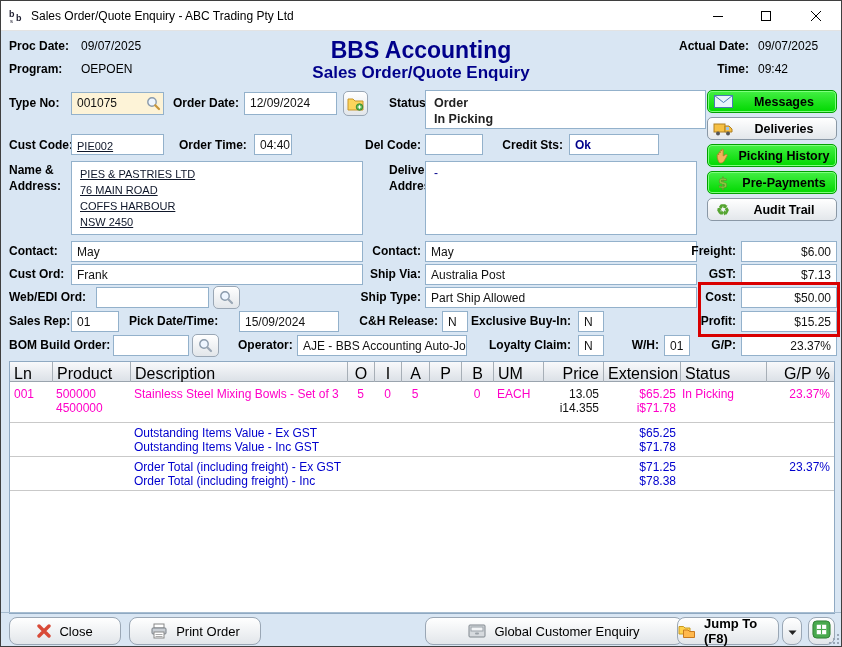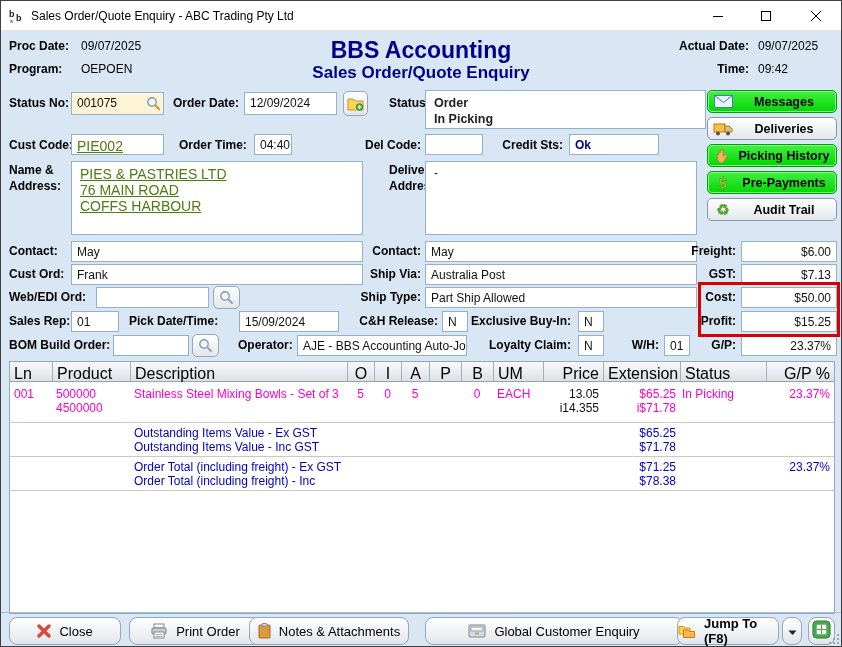--- a/index.html
+++ b/index.html
@@ -107,7 +107,7 @@
   <span class="lbl r" style="left:660px;top:61px;width:88px">Time:</span>
   <span class="lbl" style="left:757px;top:61px;font-weight:normal">09:42</span>
 
-  <span class="lbl" style="left:8px;top:95px">Status No:</span>
+  <span class="lbl" style="left:8px;top:95px">Type No:</span>
   <div class="fld cream" style="left:70px;top:91px;width:93px;height:23px;padding-right:8px">
     <span>001075</span>
     <span style="position:absolute;right:2px;top:3px">

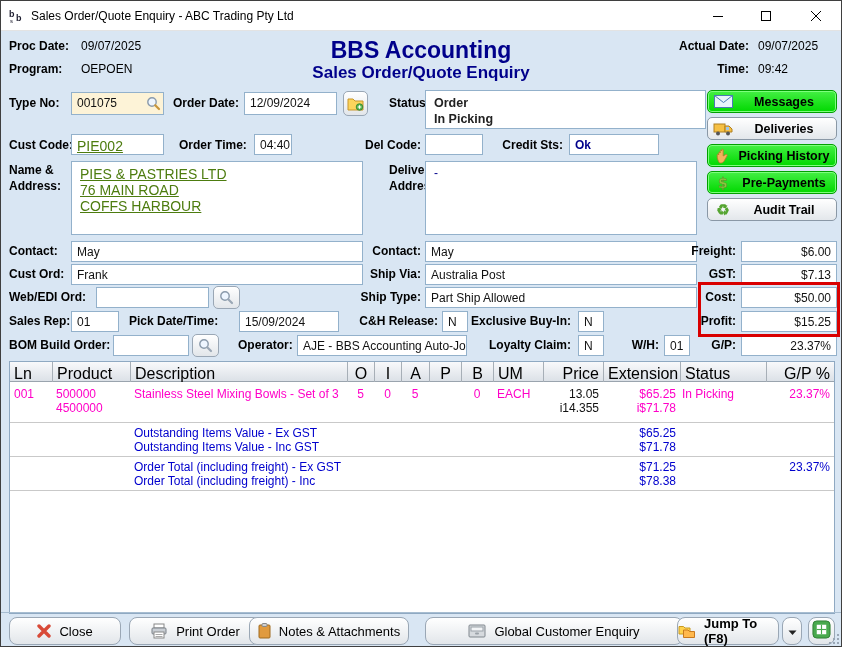--- a/index.html
+++ b/index.html
@@ -24,7 +24,7 @@
   .fld.money { text-align:right; }
   .fld.cream { background:#fdf3d7; }
   .box { position:absolute; background:#fff; border:1px solid #93b1cb; font-size:12px; padding:4px 8px; }
-  .link { color:#4d7c0f; text-decoration:underline; cursor:pointer; display:block; line-height:16px; font-size:14px; }
+  .link { color:#0f172a; text-decoration:underline; cursor:pointer; display:block; line-height:16px; font-size:11px; }
   .navybold { color:#00008b; font-weight:bold; }
   .statusbox { line-height:16px; font-weight:bold; color:#222; font-size:12.5px; }
   .iconbtn {

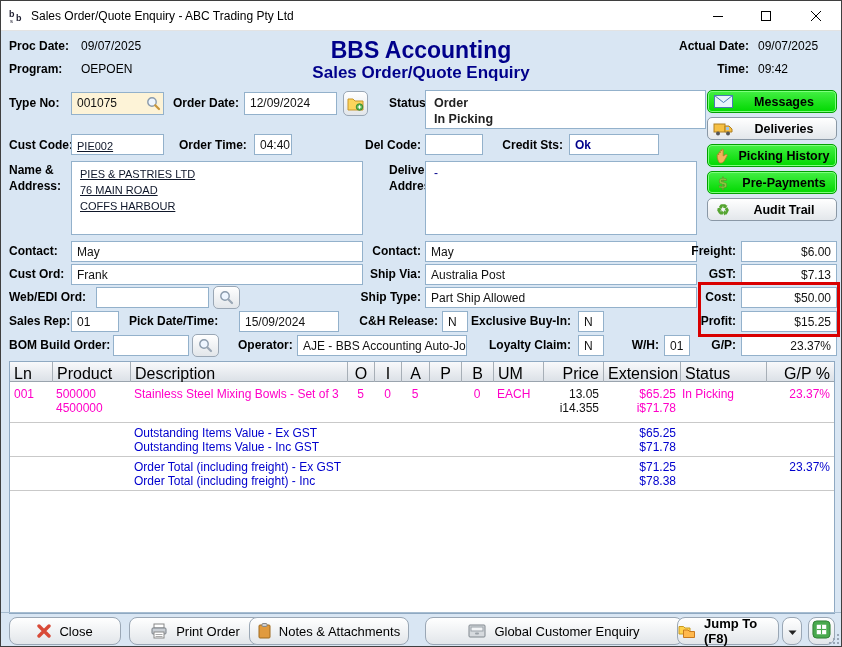--- a/index.html
+++ b/index.html
@@ -147,6 +147,7 @@
     <span class="link">PIES &amp; PASTRIES LTD</span>
     <span class="link">76 MAIN ROAD</span>
     <span class="link">COFFS HARBOUR</span>
+    <span class="link">NSW 2450</span>
   </div>
   <span class="lbl" style="left:388px;top:162px">Delivery</span>
   <span class="lbl" style="left:388px;top:178px">Address:</span>

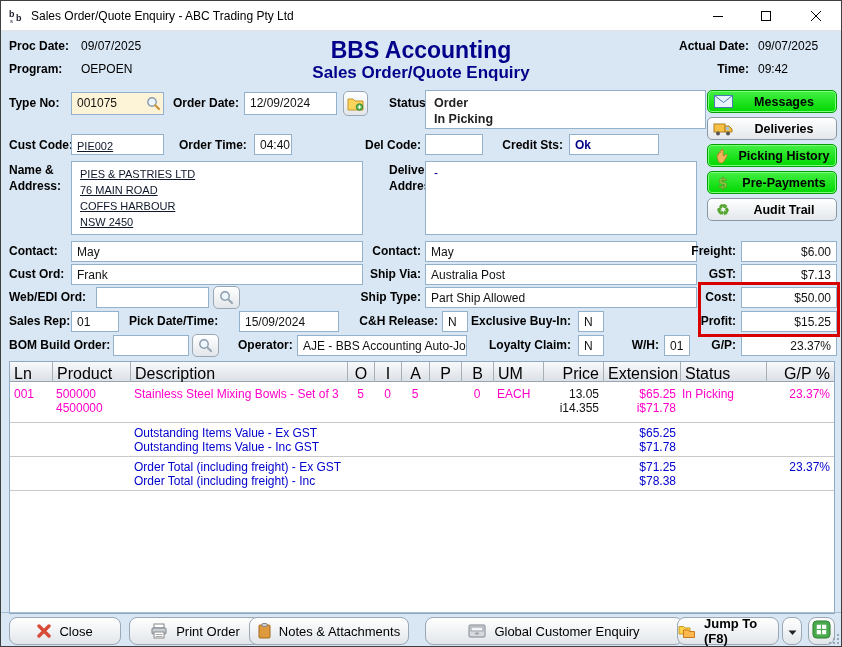--- a/index.html
+++ b/index.html
@@ -336,15 +336,6 @@
       </span>
     <span>Print Order</span>
   </div>
-  <div class="fbtn" style="left:248px;width:160px">
-    <span class="fic">
-        <svg width="13" height="16" viewBox="0 0 13 16">
-          <rect x="1" y="2" width="11" height="13" rx="1" fill="#e09a3e" stroke="#a06a1e"></rect>
-          <rect x="4" y="0.5" width="5" height="3" rx="1" fill="#cfcfcf" stroke="#888"></rect>
-        </svg>
-      </span>
-    <span>Notes &amp; Attachments</span>
-  </div>
   <div class="fbtn" style="left:424px;width:258px">
     <span class="fic">
         <svg width="18" height="14" viewBox="0 0 18 14">

